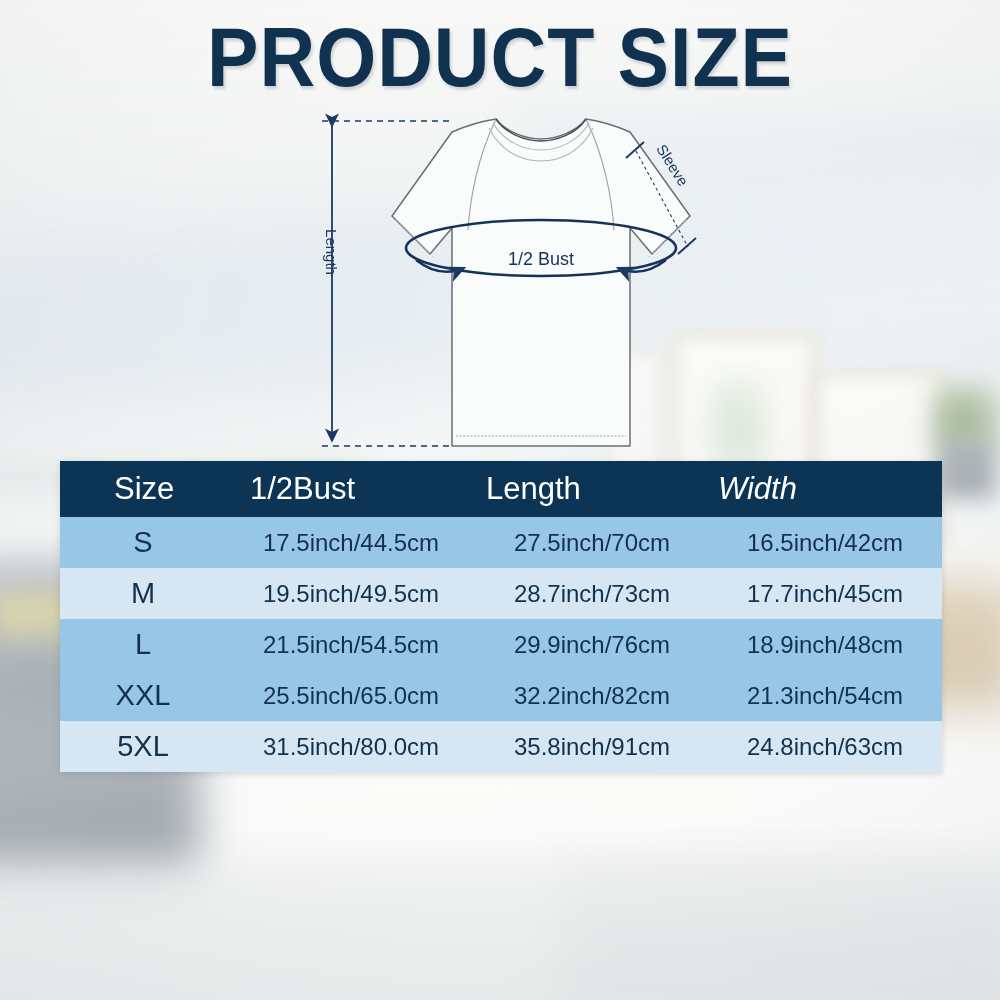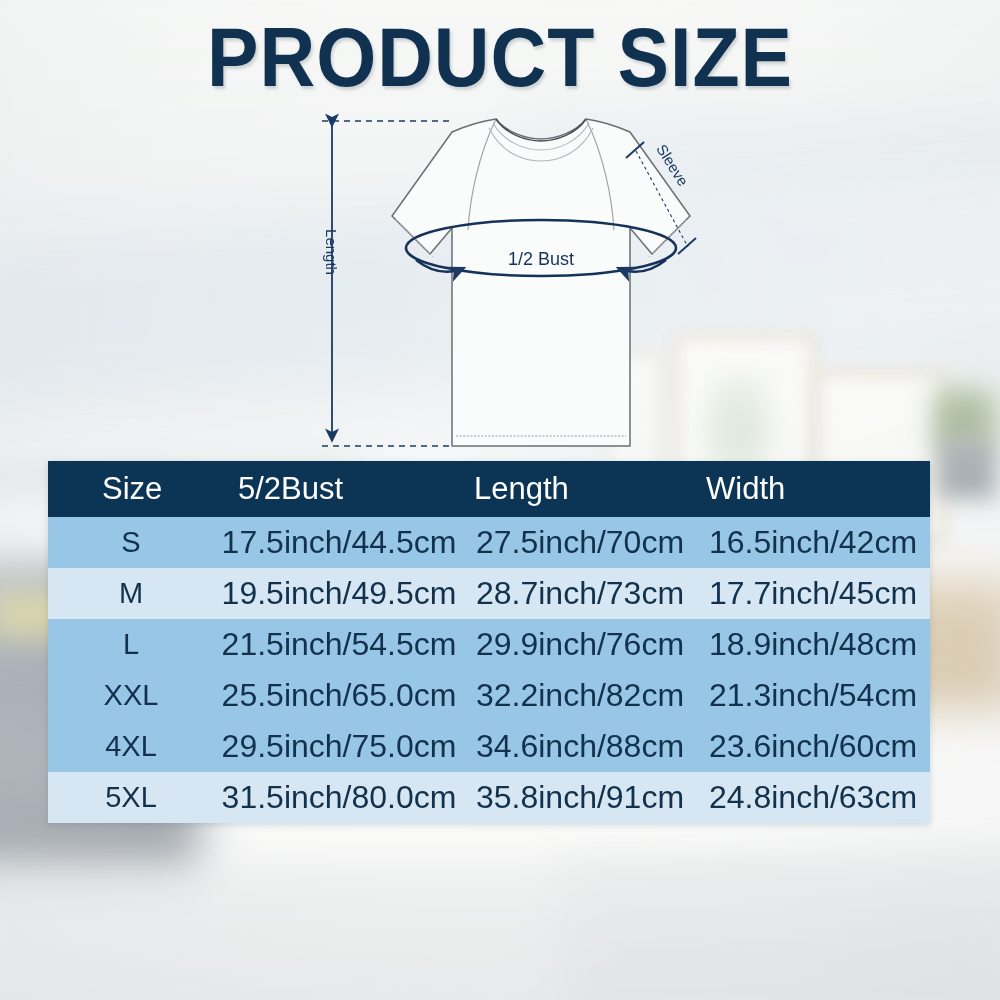--- a/index.html
+++ b/index.html
@@ -170,7 +170,7 @@
   
   .size-table {
     position: absolute;
-    left: 48px; top: 461px;
+    left: 60px; top: 461px;
     width: 882px;
     border-collapse: collapse;
     table-layout: fixed;

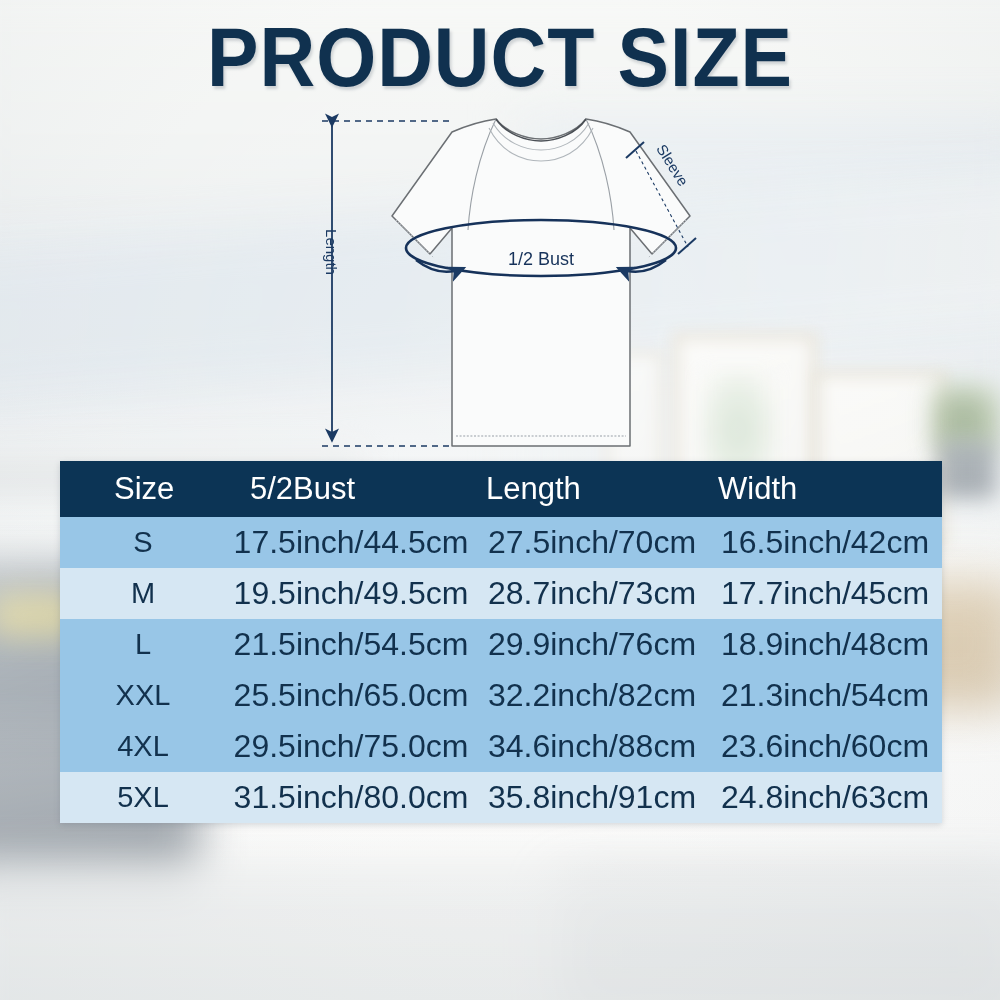--- a/index.html
+++ b/index.html
@@ -311,7 +311,7 @@
     <thead>
       <tr>
         <th class="c-size">Size</th>
-        <th class="c-bust">5/2Bust</th>
+        <th class="c-bust">1/2Bust</th>
         <th class="c-len">Length</th>
         <th class="c-wid">Width</th>
       </tr>

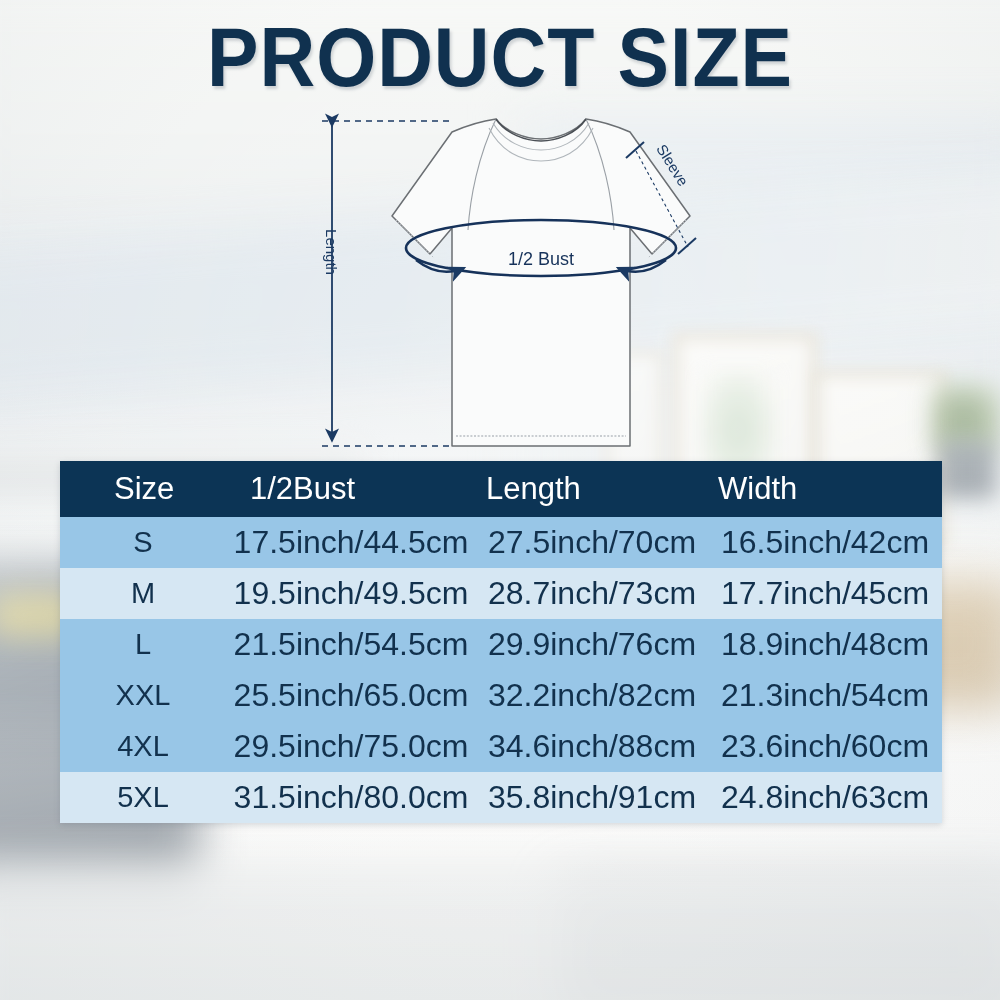--- a/index.html
+++ b/index.html
@@ -194,7 +194,7 @@
   .size-table thead th.c-size { padding-left: 54px; }
   .size-table thead th.c-bust { padding-left: 24px; }
   .size-table thead th.c-len  { padding-left: 10px; }
-  .size-table thead th.c-wid  { padding-left: 10px; }
+  .size-table thead th.c-wid  { padding-left: 10px; font-style: italic; }
 
   .size-table tbody tr.odd  { background: #98c6e7; }
   .size-table tbody tr.even { background: #d6e7f3; }

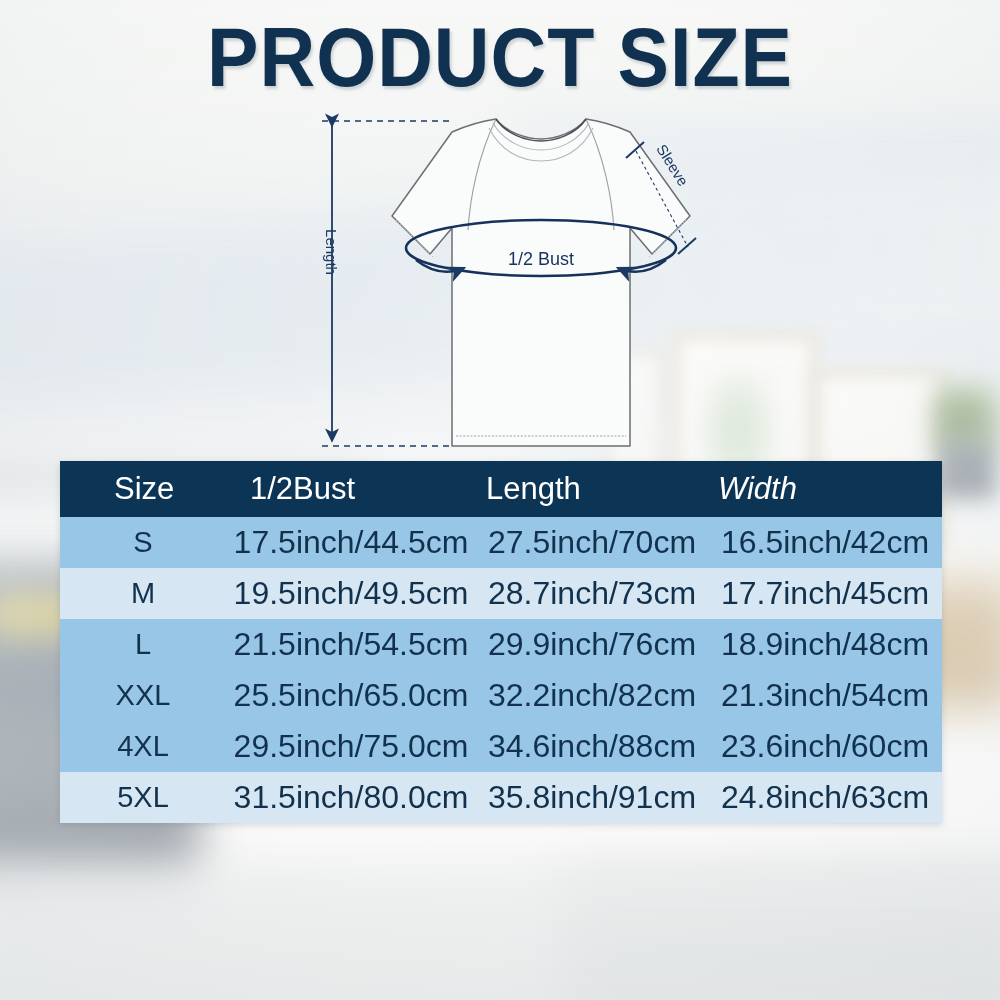--- a/index.html
+++ b/index.html
@@ -200,7 +200,7 @@
   .size-table tbody tr.even { background: #d6e7f3; }
   .size-table tbody td {
     color: #12314d;
-    font-size: 32px;
+    font-size: 24px;
     text-align: center;
     font-weight: 400;
   }

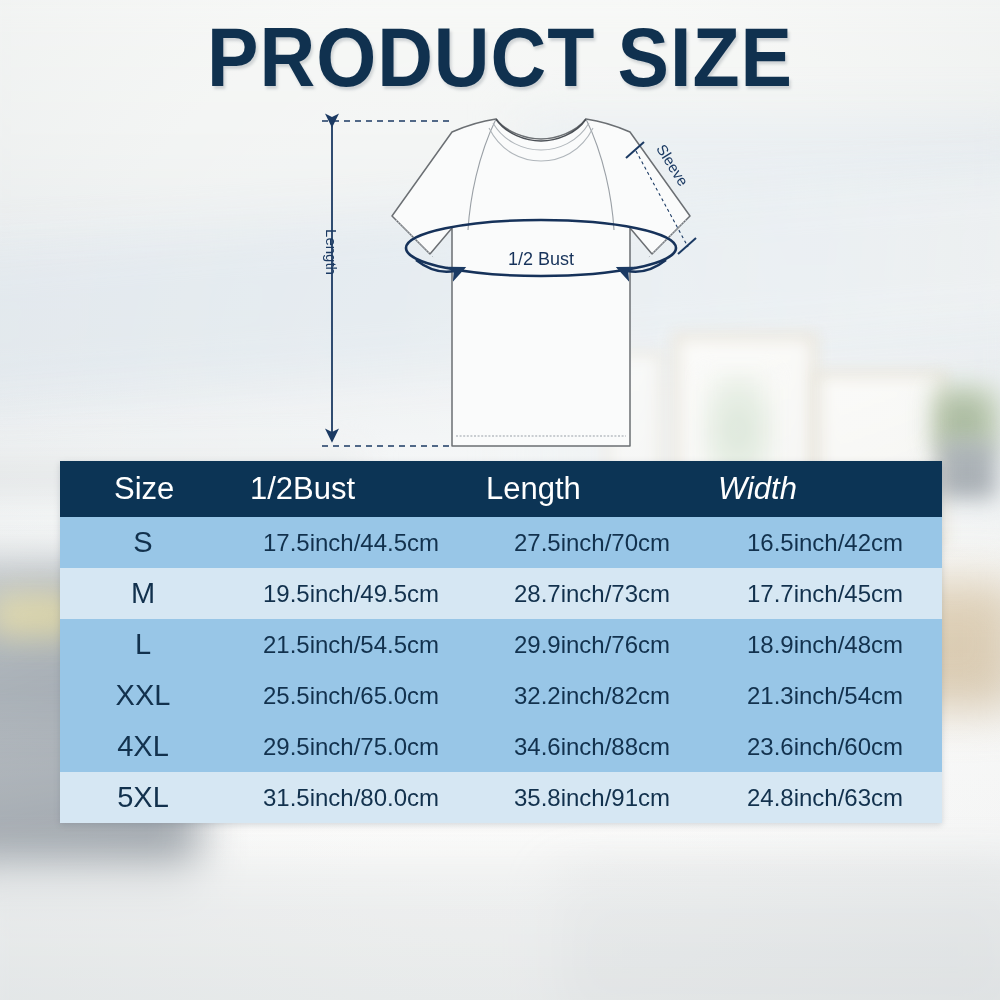--- a/index.html
+++ b/index.html
@@ -341,12 +341,6 @@
           <td>32.2inch/82cm</td>
           <td>21.3inch/54cm</td>
         </tr>
-        <tr class="odd">
-          <td class="c-size">4XL</td>
-          <td>29.5inch/75.0cm</td>
-          <td>34.6inch/88cm</td>
-          <td>23.6inch/60cm</td>
-        </tr>
         <tr class="even">
           <td class="c-size">5XL</td>
           <td>31.5inch/80.0cm</td>

